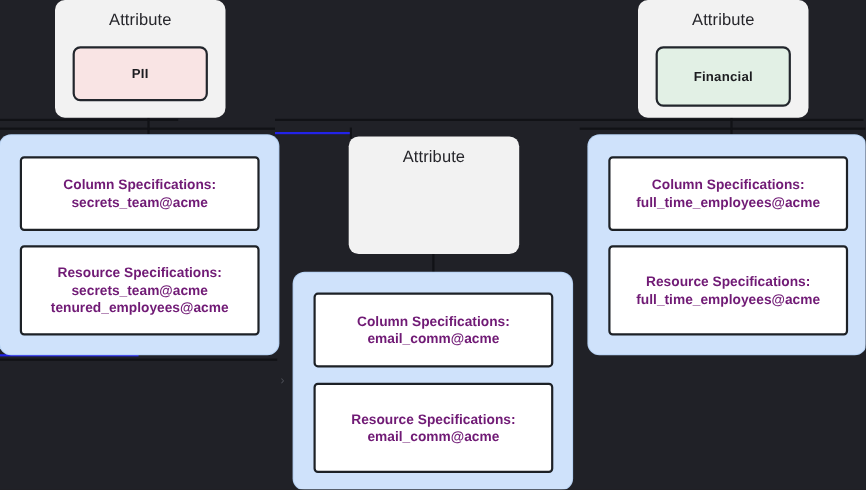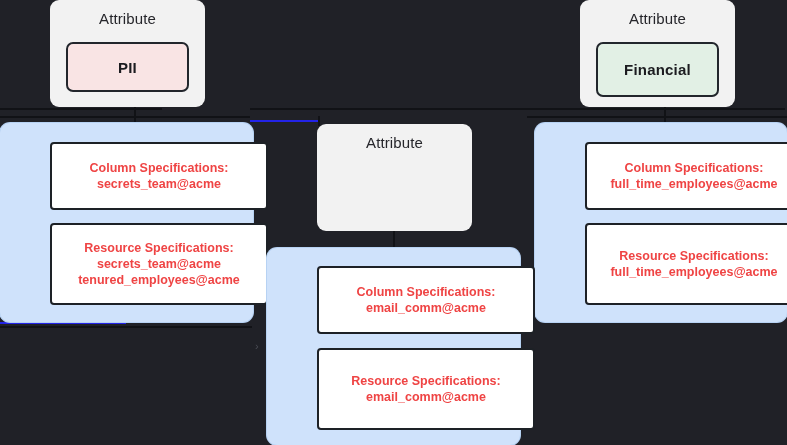--- a/index.html
+++ b/index.html
@@ -56,7 +56,7 @@
     display: flex;
     align-items: center;
     justify-content: center;
-    font-size: 15px;
+    font-size: 12px;
     font-weight: bold;
     color: #1c1c20;
     letter-spacing: 0.2px;

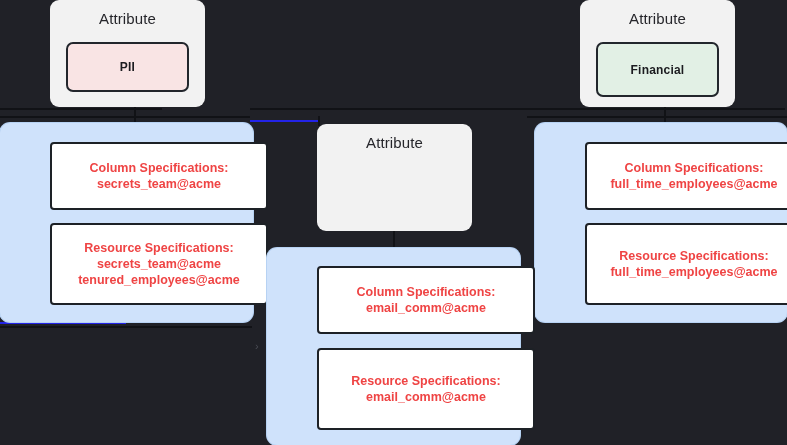--- a/index.html
+++ b/index.html
@@ -81,12 +81,11 @@
     align-items: center;
     justify-content: center;
     text-align: center;
-    color: #ef4444;
+    color: #701a75;
     font-size: 12.5px;
     font-weight: bold;
     line-height: 16px;
     padding: 4px 6px;
-    margin-left: 32px;
   }
   .spec-box .ln { display: block; white-space: nowrap; }
 

